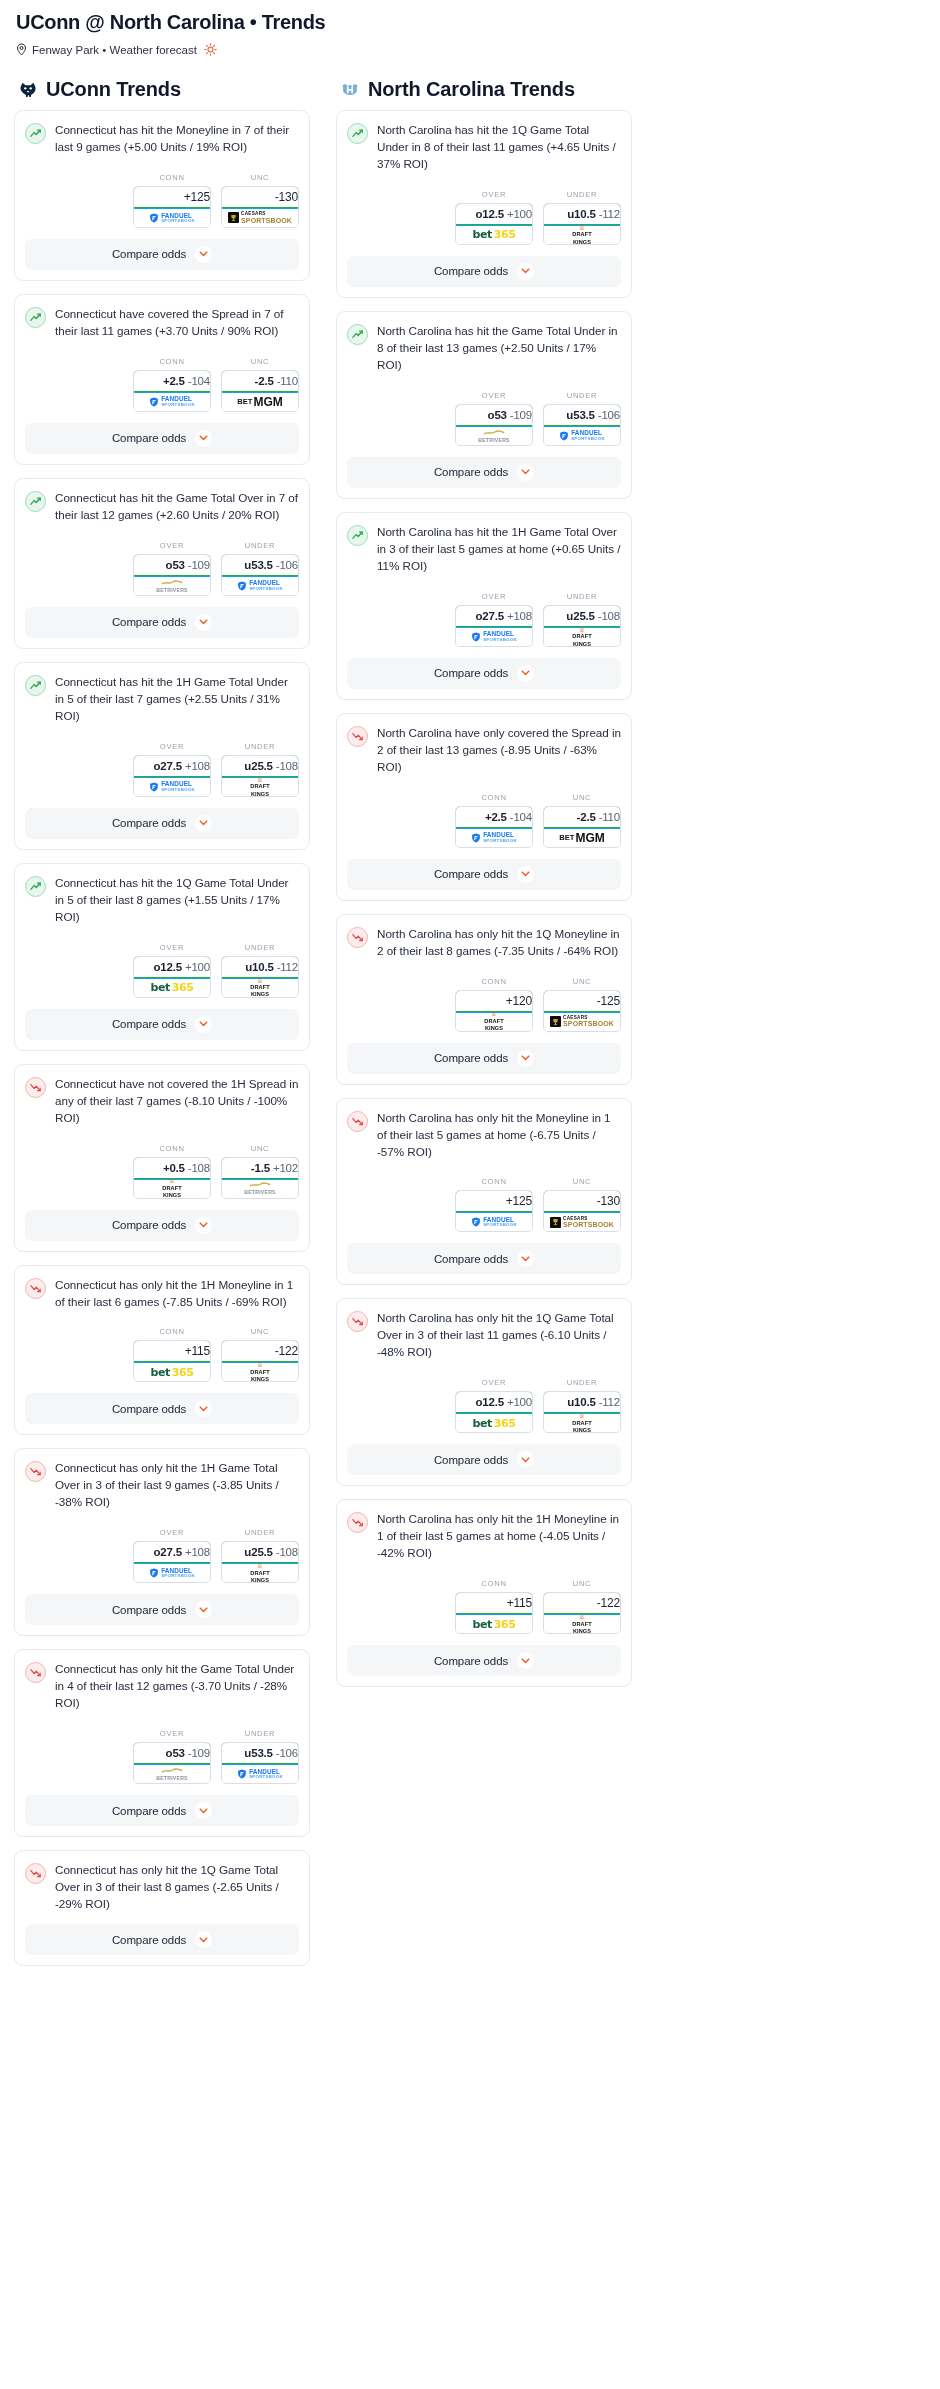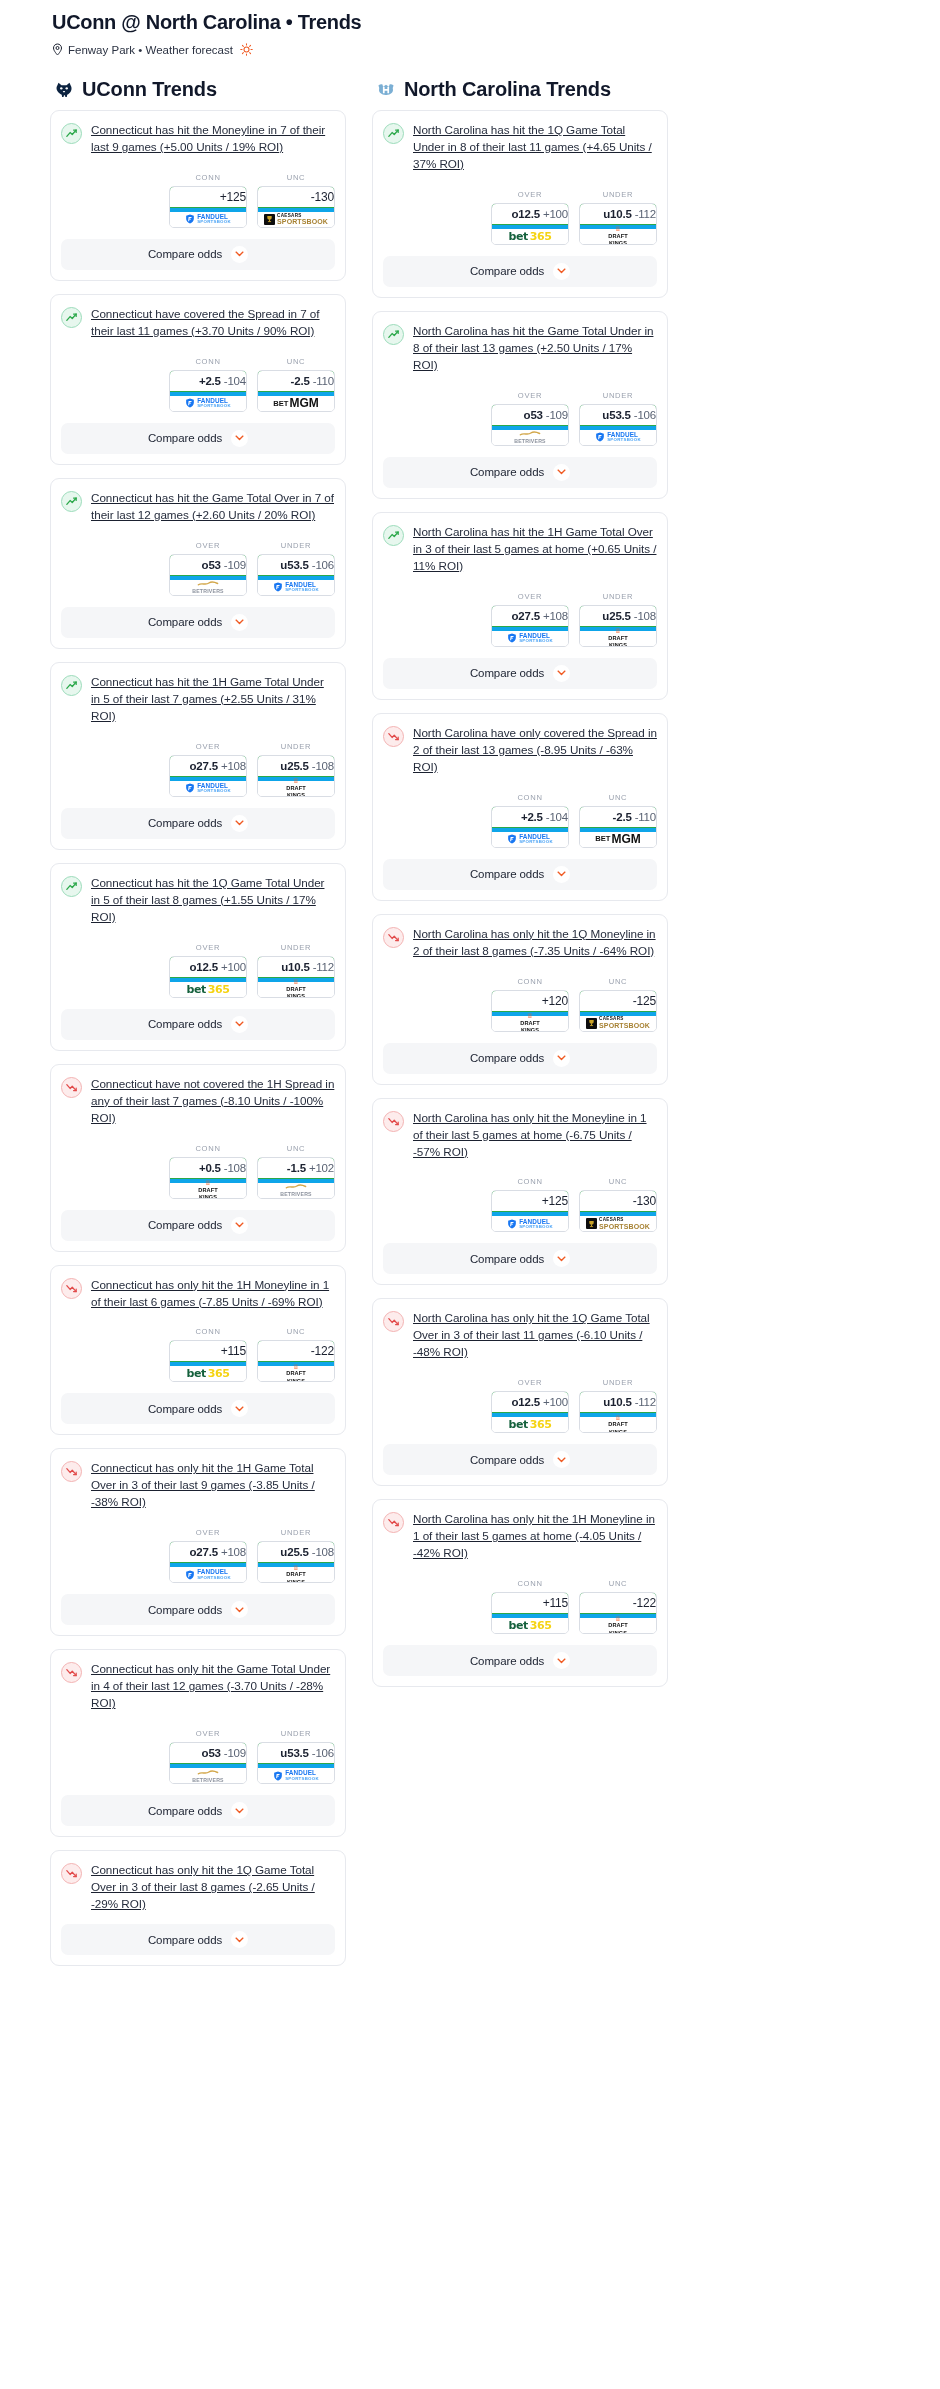--- a/index.html
+++ b/index.html
@@ -10,7 +10,7 @@
     color: #1b2130;
     -webkit-font-smoothing: antialiased;
   }
-  .page { width: 863px; padding: 10px 14px 8px 14px; margin-left: 36px; }
+  .page { width: 863px; padding: 10px 14px 8px 14px; }
 
   
   .page-title {

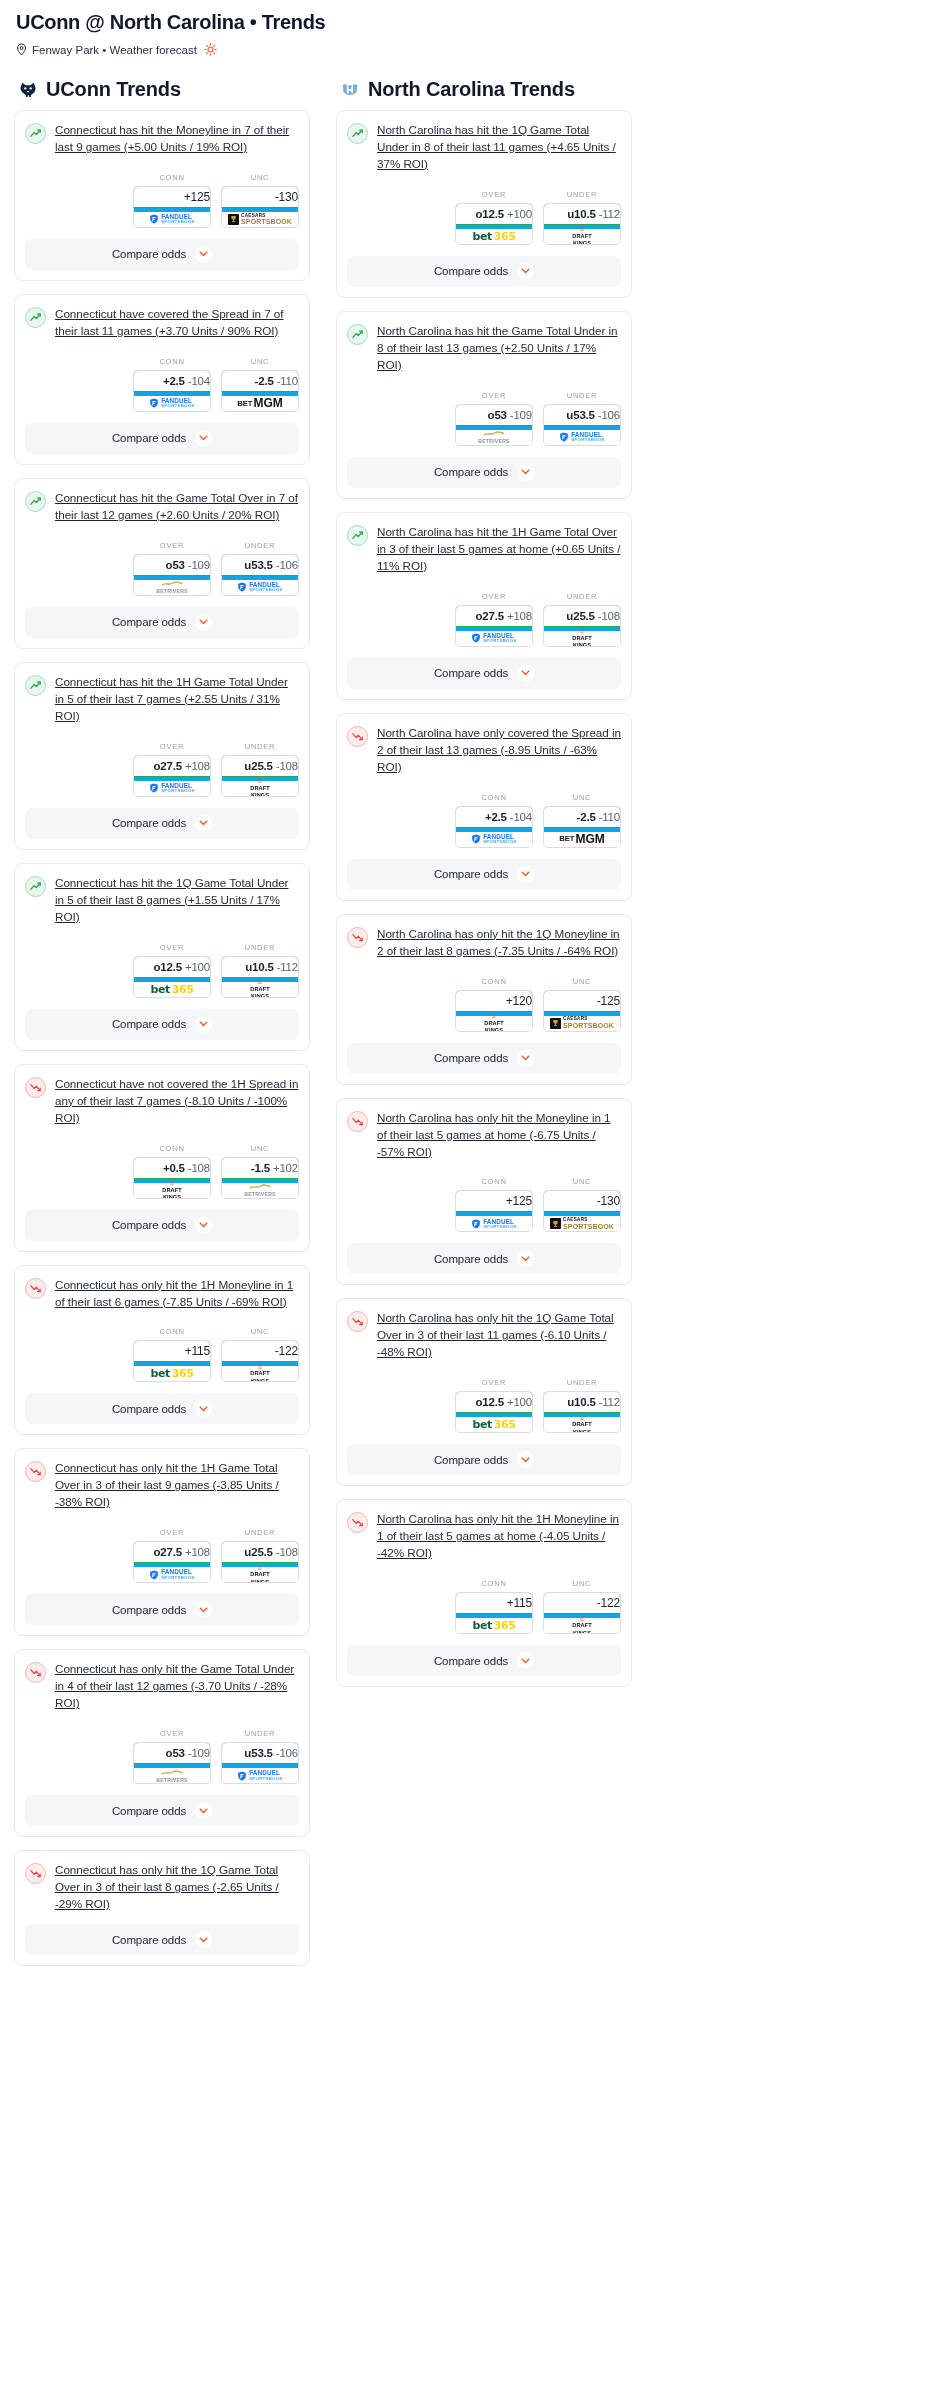--- a/index.html
+++ b/index.html
@@ -58,7 +58,7 @@
     padding: 11px 10px 10px 10px;
     margin-bottom: 13px;
   }
-  .trend-row { display: flex; gap: 9px; align-items: flex-start; text-decoration: underline; }
+  .trend-row { display: flex; gap: 9px; align-items: flex-start; }
   .trend-ico {
     flex: 0 0 21px;
     width: 21px; height: 21px;

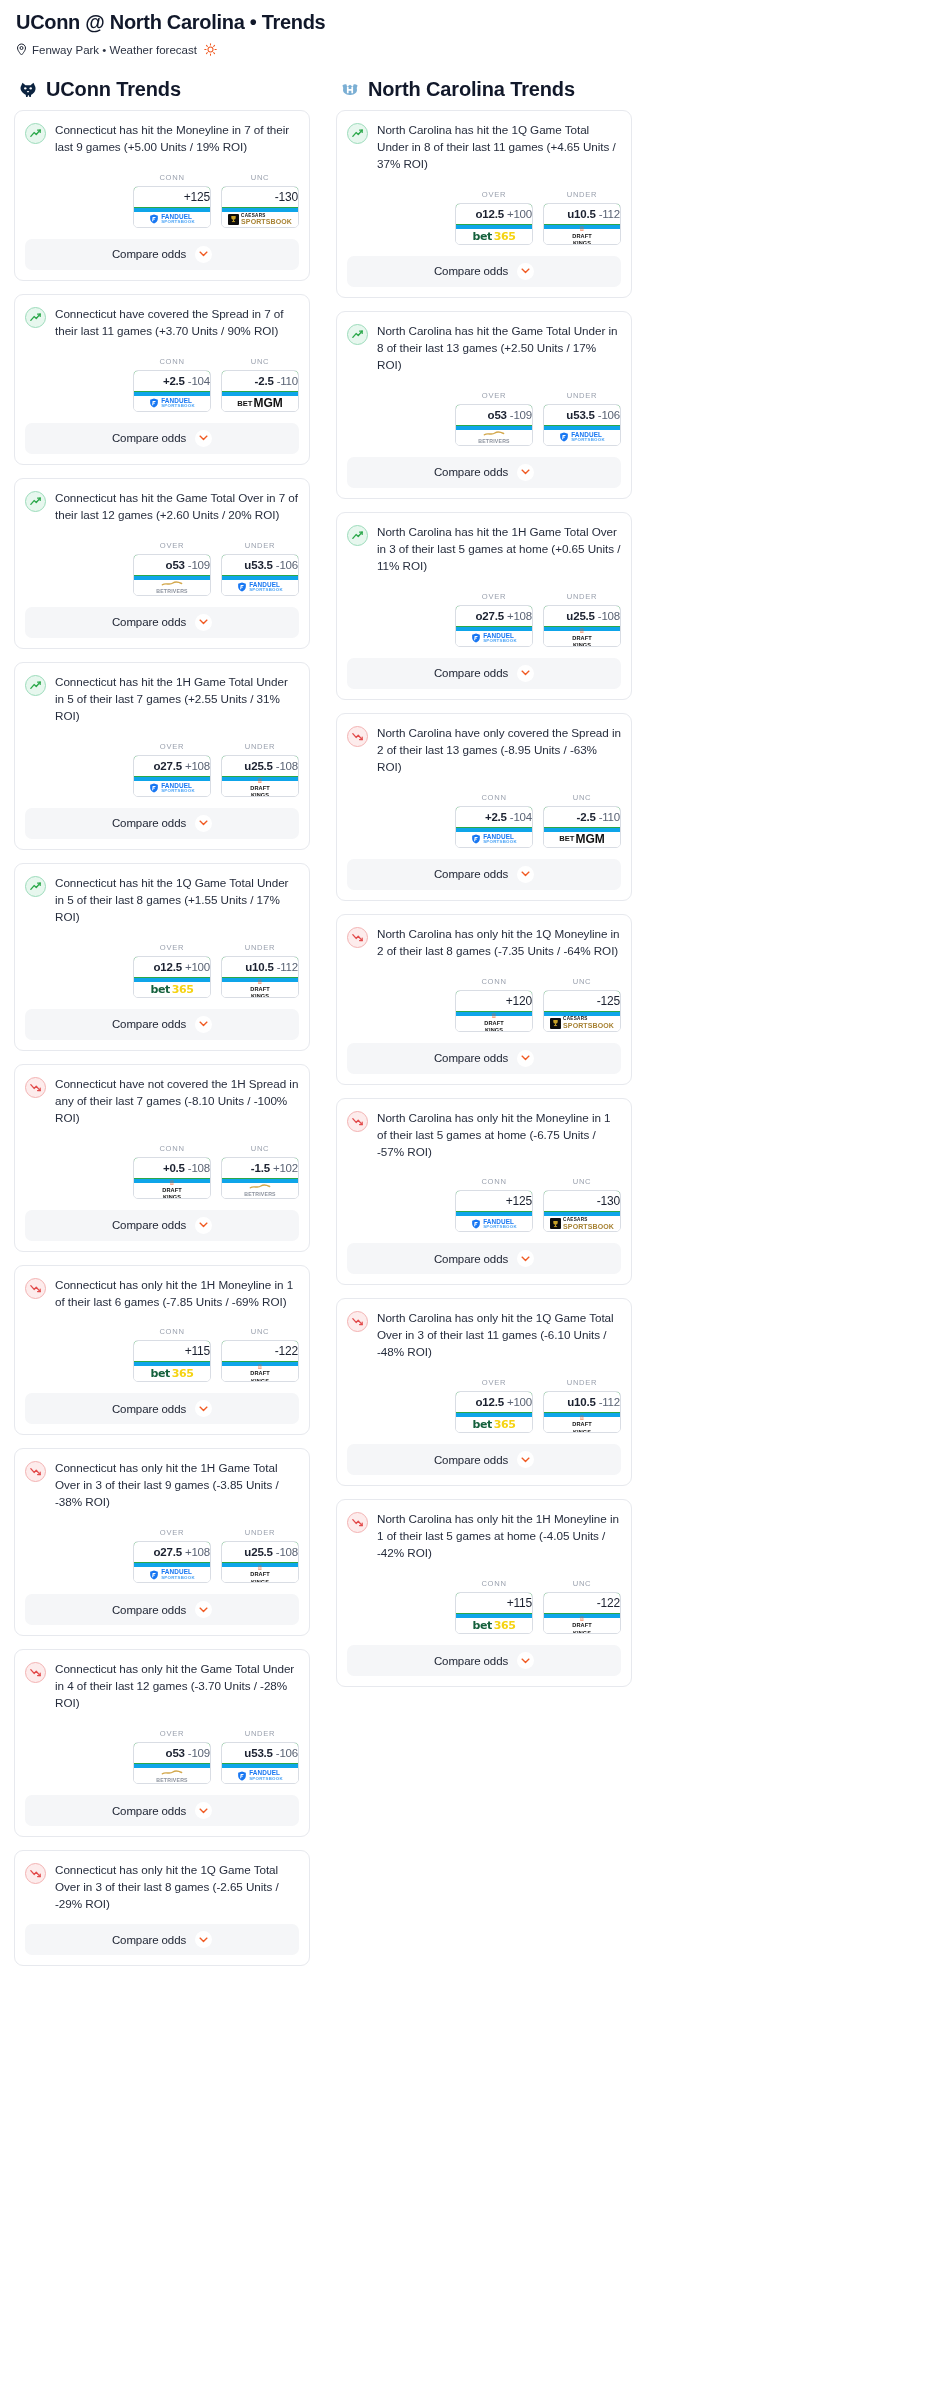--- a/index.html
+++ b/index.html
@@ -118,7 +118,7 @@
     align-items: center;
     justify-content: center;
     background: #fff;
-    border-top: 4px solid #0ea5e9;
+    border-top: 1px solid #0ea5e9;
   }
 
   

